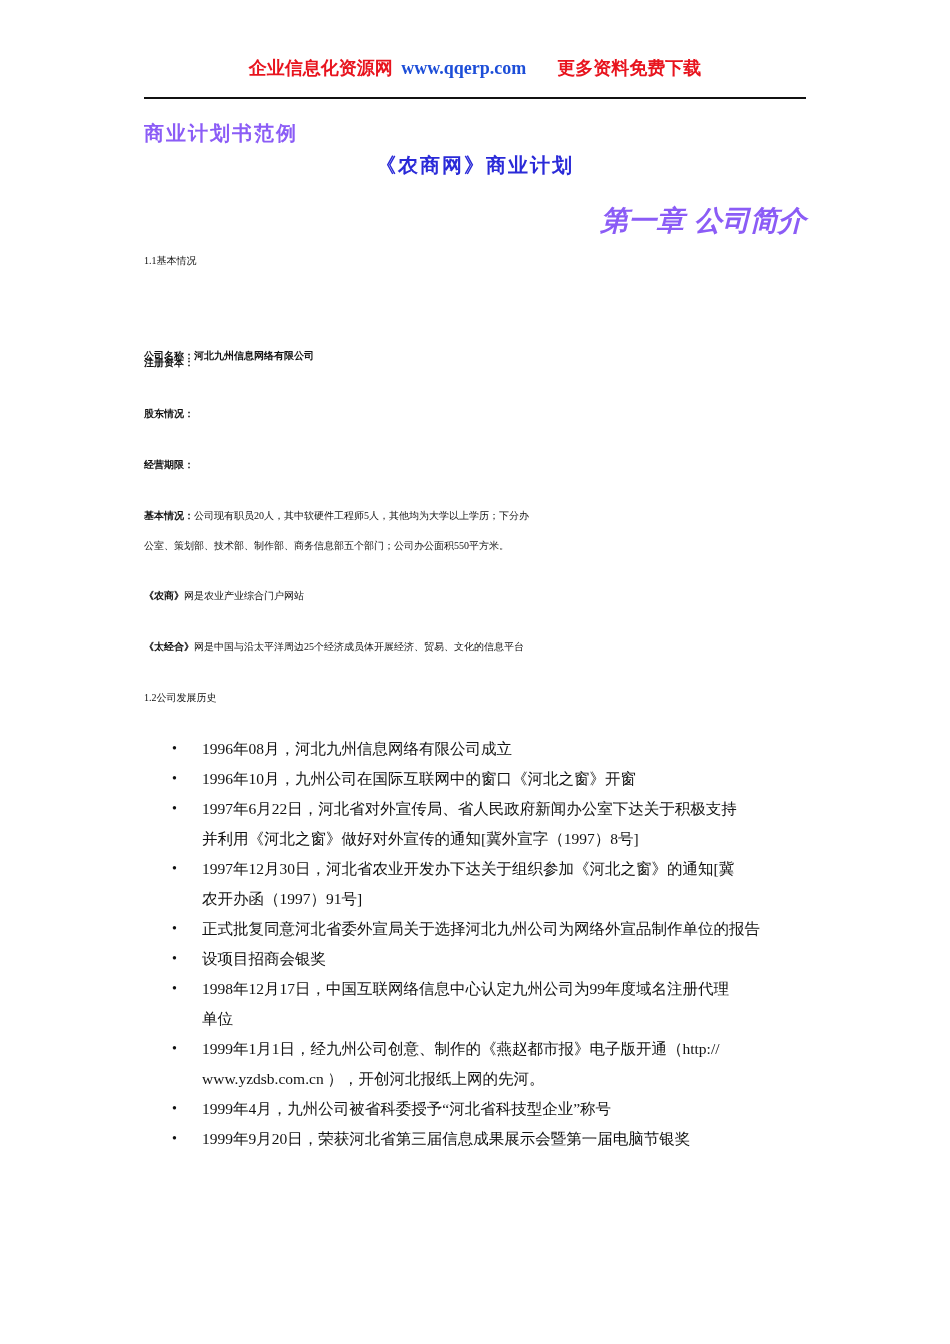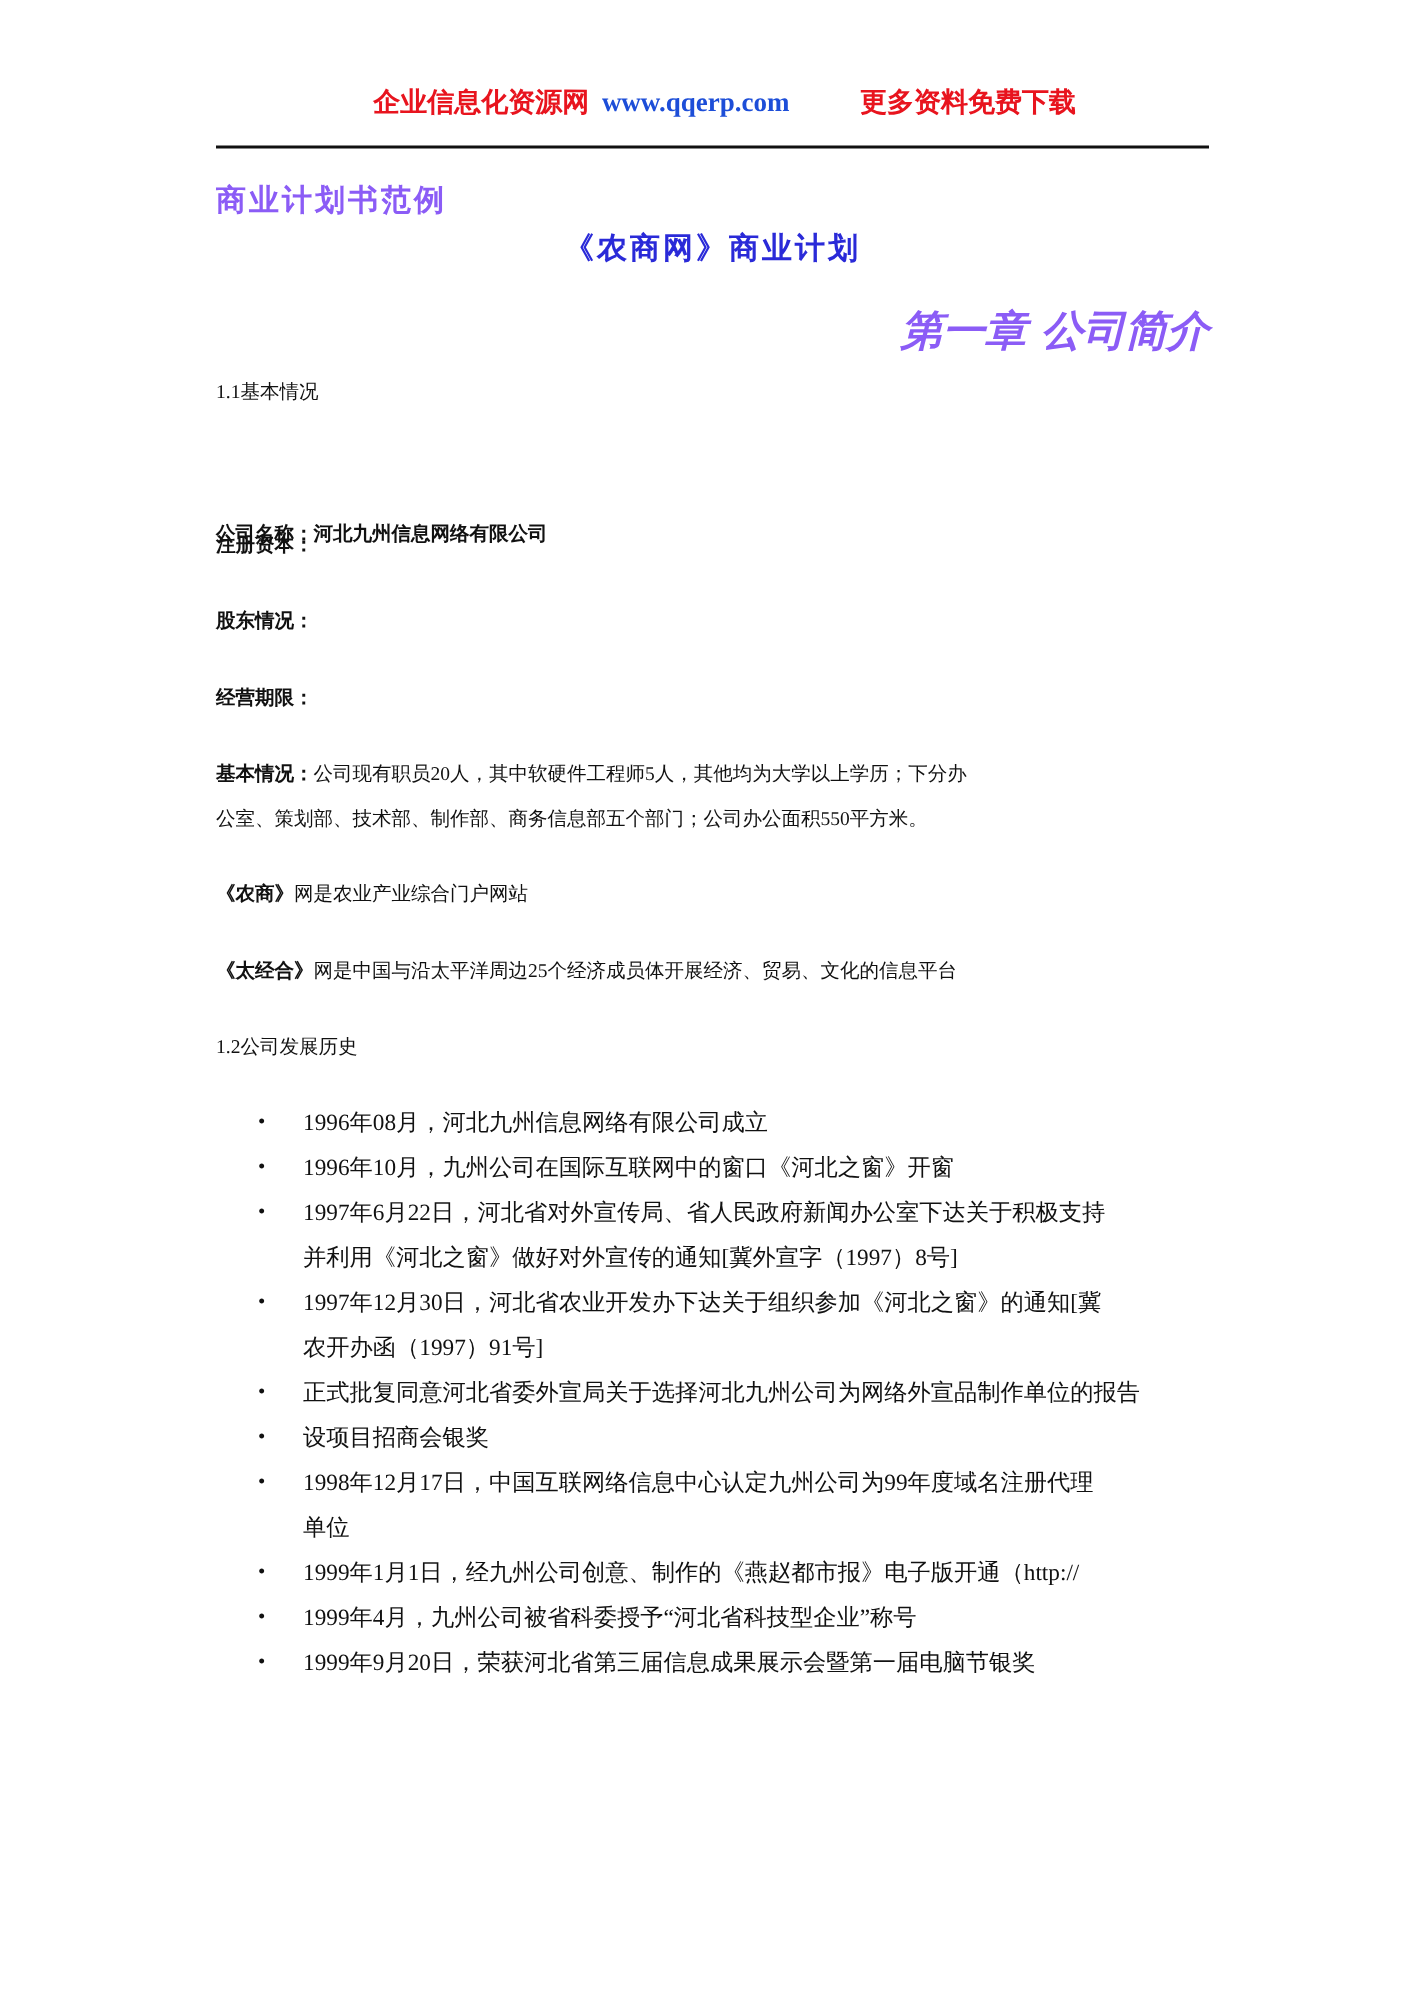--- a/index.html
+++ b/index.html
@@ -31,7 +31,7 @@
     font-weight: bold;
     white-space: nowrap;
   }
-  .header-banner .red { color: #e8141e; margin-left: 16px; }
+  .header-banner .red { color: #e8141e; }
   .header-banner .url { color: #1d4ed8; margin: 0 4px; }
   .header-banner .gap { display: inline-block; width: 18px; }
   .header-rule {

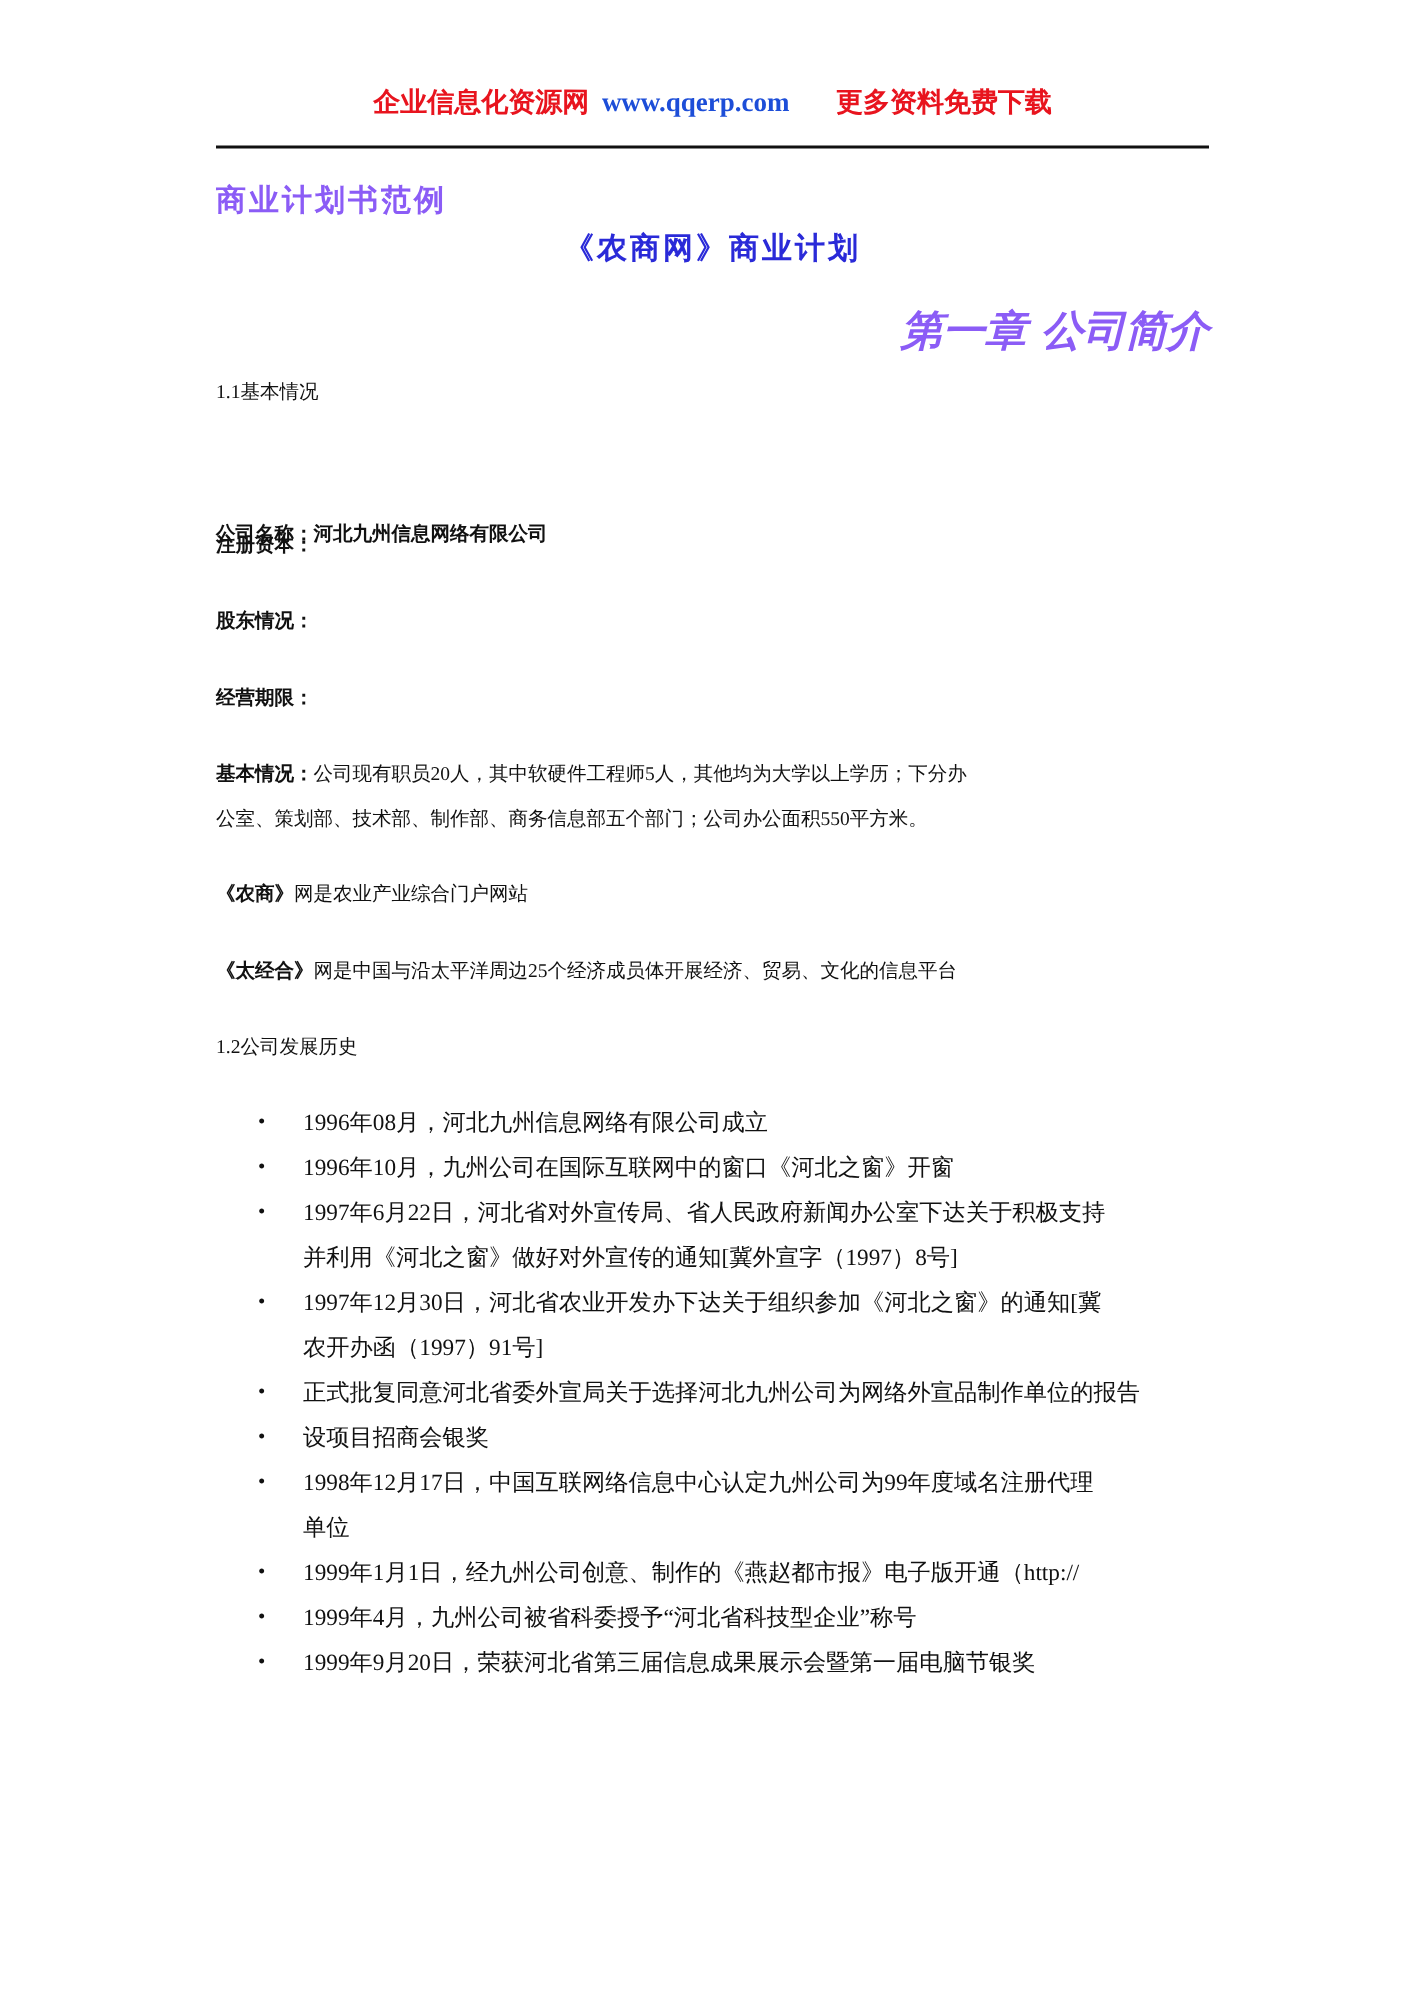--- a/index.html
+++ b/index.html
@@ -82,7 +82,7 @@
     position: absolute;
     left: 0;
     width: 662px;
-    font-size: 13px;
+    font-size: 10px;
     line-height: 30px;
     color: #111111;
   }

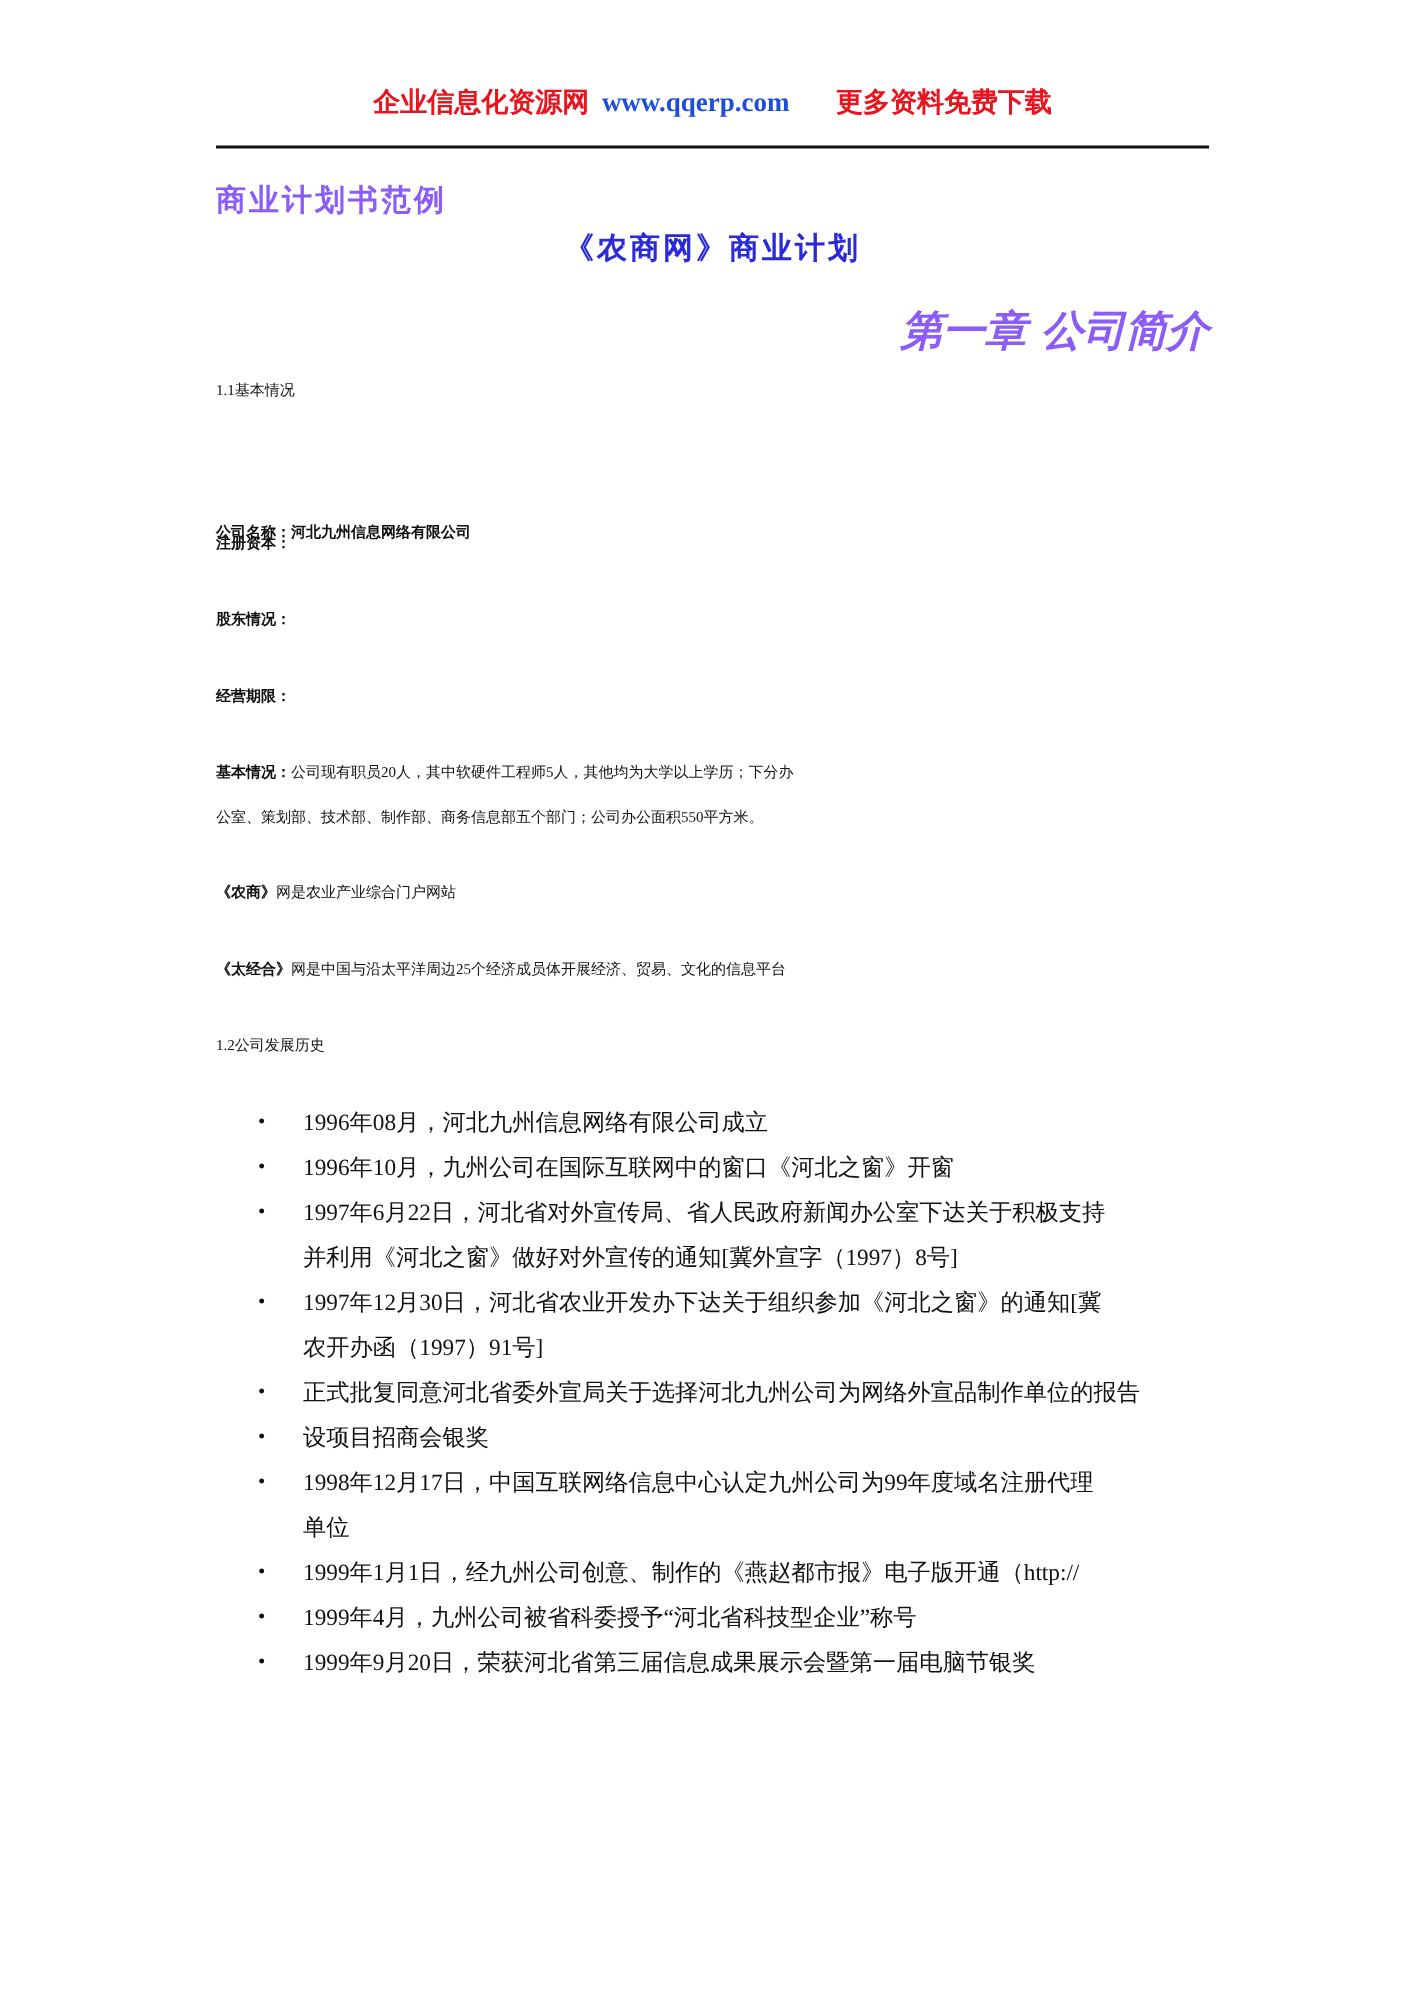--- a/index.html
+++ b/index.html
@@ -191,6 +191,7 @@
     <li>
       <span class="bullet">•</span>
       <div>1999年1月1日，经九州公司创意、制作的《燕赵都市报》电子版开通（http://</div>
+      <div>www.yzdsb.com.cn ），开创河北报纸上网的先河。</div>
     </li>
     <li>
       <span class="bullet">•</span>

